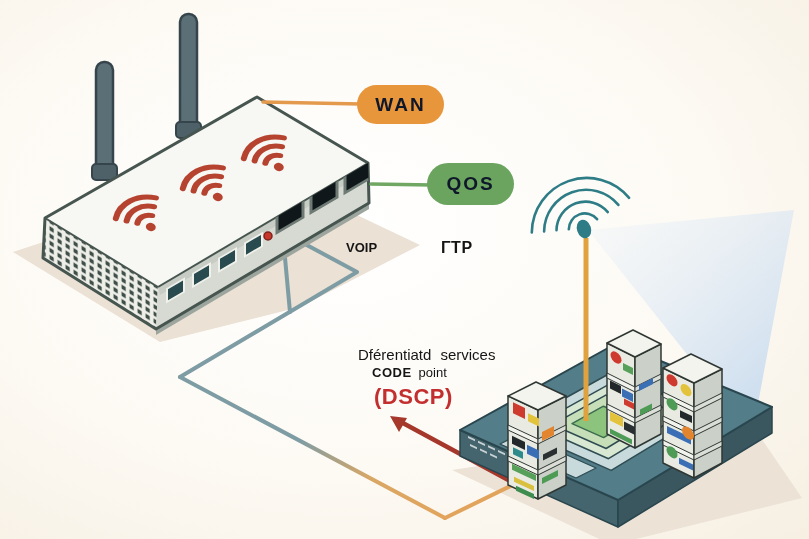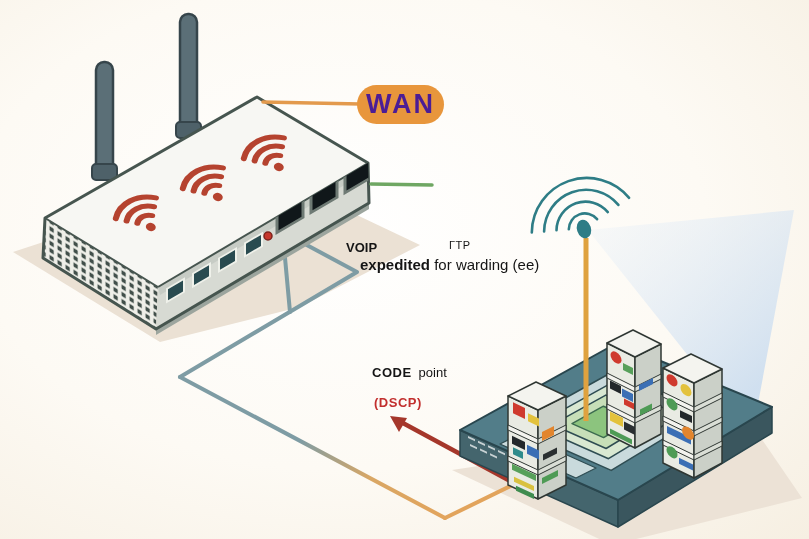--- a/index.html
+++ b/index.html
@@ -12,7 +12,7 @@
   .t{position:absolute;color:#151515;white-space:nowrap;line-height:1.15;}
   .pill{
     position:absolute;display:flex;align-items:center;justify-content:center;
-    color:#4c1d95;font-weight:700;letter-spacing:2px;font-size:27px;
+    color:#0f172a;font-weight:700;letter-spacing:2px;font-size:19px;
   }
   #wan-pill{left:357px;top:85px;width:87px;height:39px;border-radius:20px;background:#E8963C;}
   #qos-pill{left:427px;top:163px;width:87px;height:42px;border-radius:21px;background:#6AA45E;}

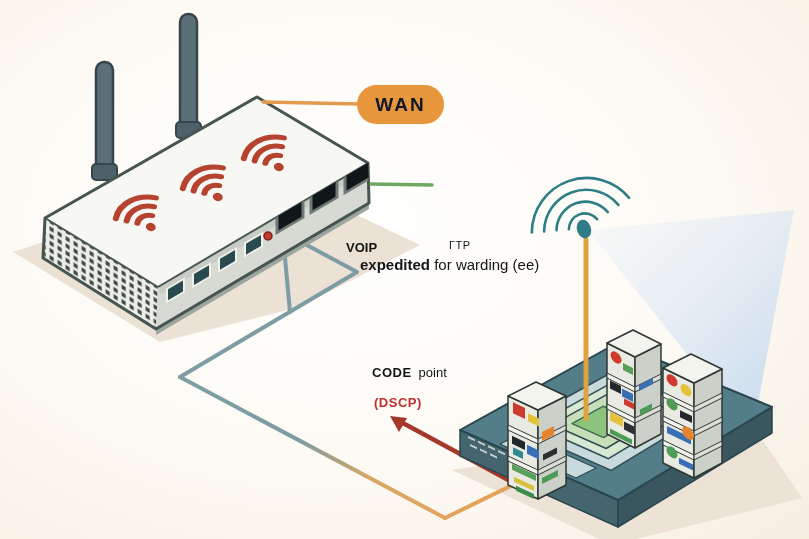--- a/index.html
+++ b/index.html
@@ -245,6 +245,7 @@
 </svg>
 
 <div id="wan-pill" class="pill">WAN</div>
+<div id="qos-pill" class="pill">QOS</div>
 
 <div id="voip-label" class="t">VOIP</div>
 <div id="ftp-label" class="t">ΓTP</div>

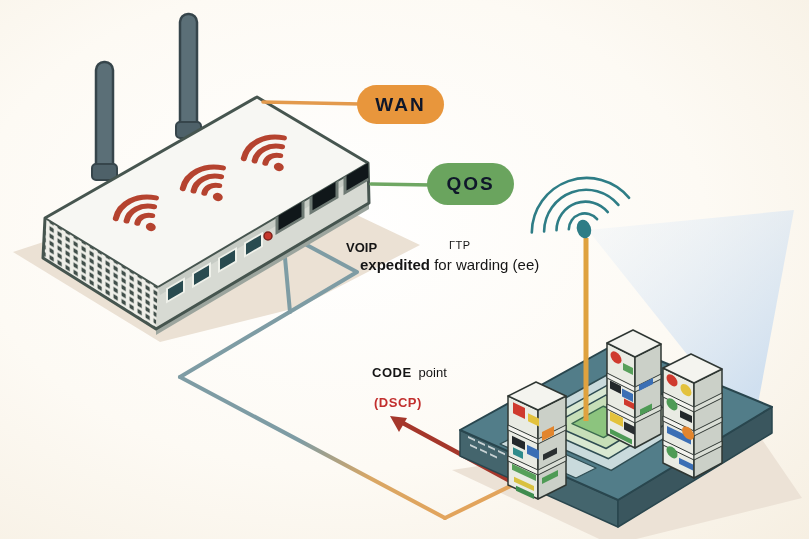--- a/index.html
+++ b/index.html
@@ -17,7 +17,7 @@
   #wan-pill{left:357px;top:85px;width:87px;height:39px;border-radius:20px;background:#E8963C;}
   #qos-pill{left:427px;top:163px;width:87px;height:42px;border-radius:21px;background:#6AA45E;}
   #voip-label{left:346px;top:241px;font-size:13px;font-weight:700;}
-  #ftp-label{left:441px;top:239px;font-size:11px;font-weight:400;letter-spacing:.5px;margin-left:8px;}
+  #ftp-label{left:441px;top:239px;font-size:16px;font-weight:700;letter-spacing:.5px;}
   #expedited-line{left:360px;top:256px;font-size:15px;}
   #expedited-line .b{font-weight:700;}
   #diff-line1{left:358px;top:346px;font-size:15px;}

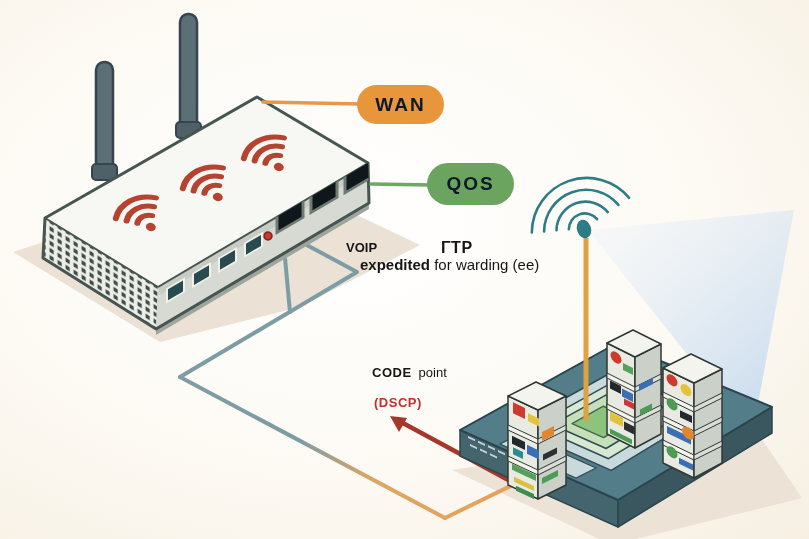--- a/index.html
+++ b/index.html
@@ -249,10 +249,6 @@
 
 <div id="voip-label" class="t">VOIP</div>
 <div id="ftp-label" class="t">ΓTP</div>
-<div id="expedited-line" class="t">
-  <span class="b">expedited</span>
-  <span>for warding (ee)</span>
-</div>
 <div id="diff-line2" class="t">
   <span class="b">CODE</span><span class="w2">point</span>
 </div>

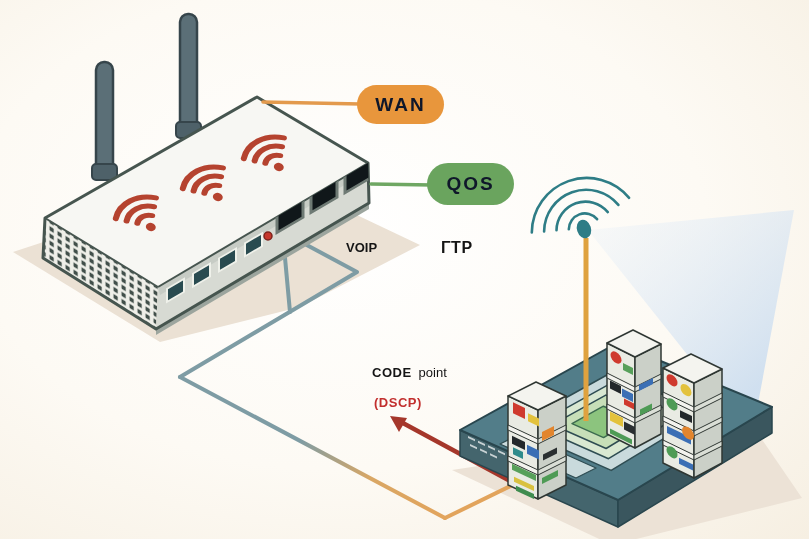--- a/index.html
+++ b/index.html
@@ -249,6 +249,9 @@
 
 <div id="voip-label" class="t">VOIP</div>
 <div id="ftp-label" class="t">ΓTP</div>
+<div id="diff-line1" class="t">
+  <span>Dférentiatd</span><span class="w2">services</span>
+</div>
 <div id="diff-line2" class="t">
   <span class="b">CODE</span><span class="w2">point</span>
 </div>

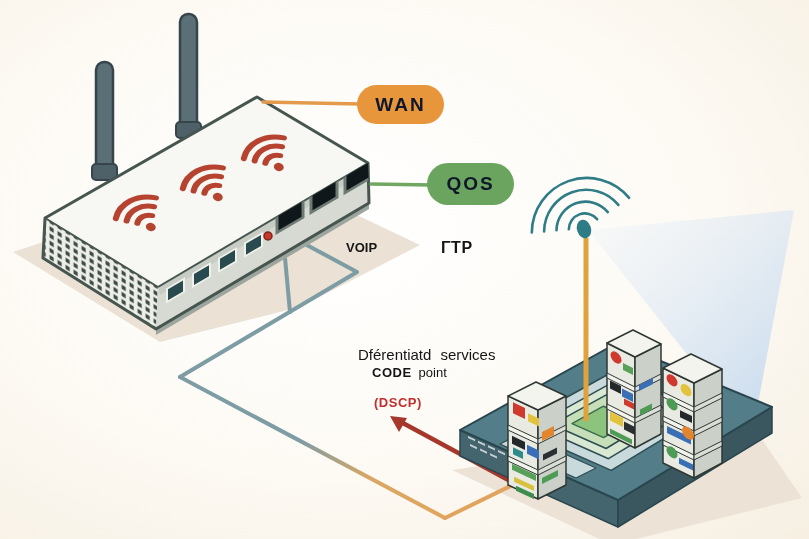--- a/index.html
+++ b/index.html
@@ -25,7 +25,7 @@
   #diff-line2{left:372px;top:366px;font-size:13px;}
   #diff-line2 .b{font-weight:700;letter-spacing:.5px;}
   #diff-line2 .w2{margin-left:7px;}
-  #dscp-label{left:374px;top:396px;font-size:13px;font-weight:800;color:#C22F2E;letter-spacing:.5px;}
+  #dscp-label{left:374px;top:384px;font-size:22px;font-weight:800;color:#C22F2E;letter-spacing:.5px;}
 </style>
 </head>
 <body>

